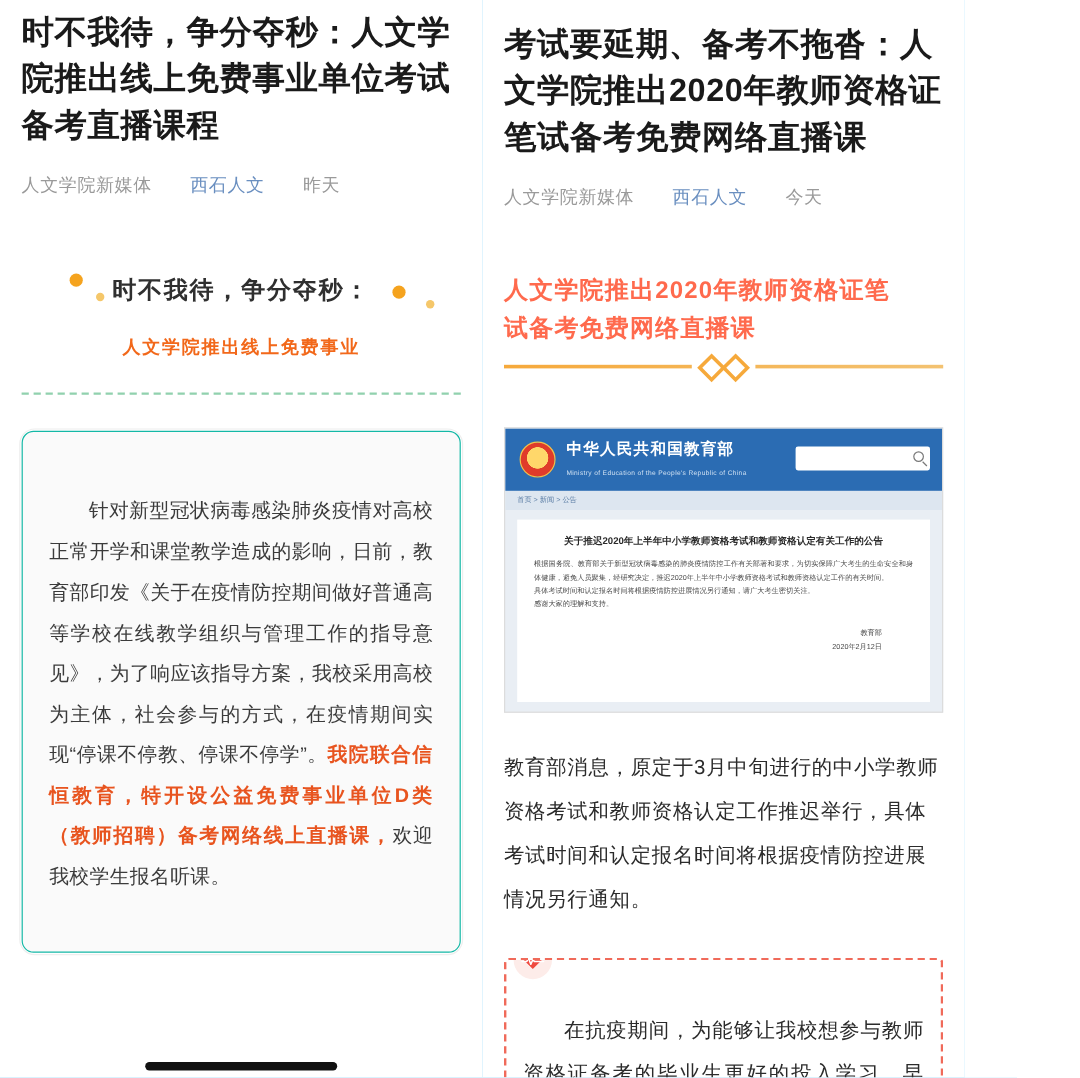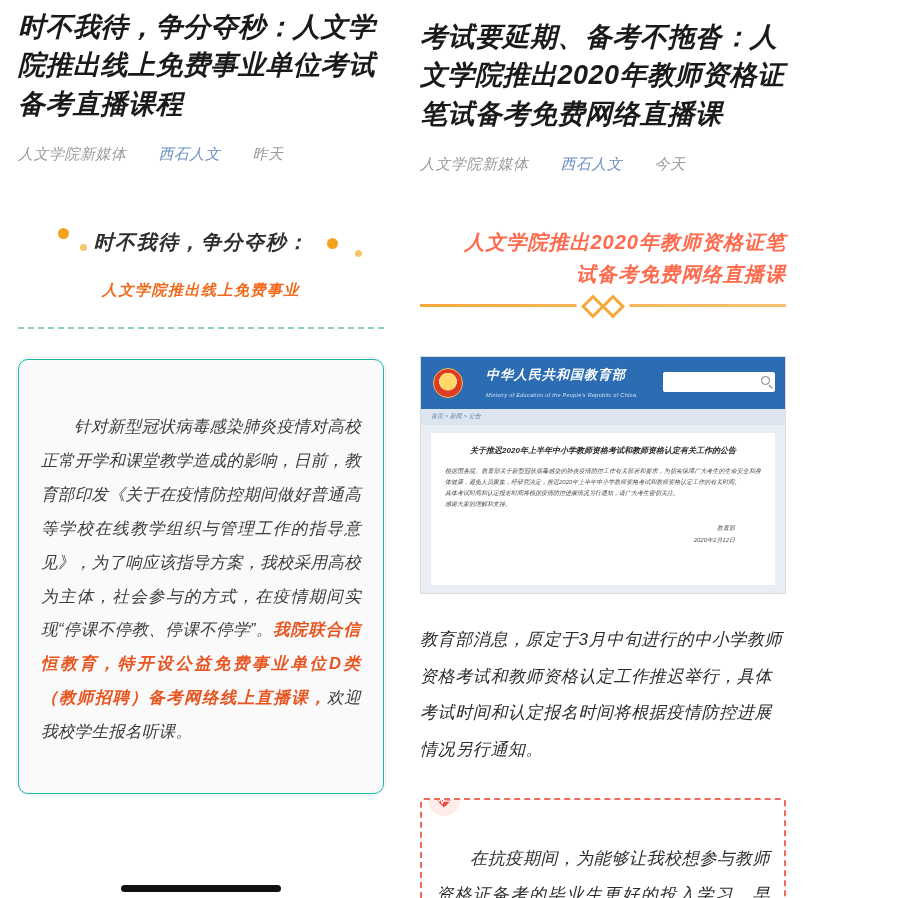--- a/index.html
+++ b/index.html
@@ -15,7 +15,6 @@
     width: 804px; height: 898px;
     display: flex;
     background: #7dd3fc;
-    font-style: italic;
   }
   .col {
     width: 450px;

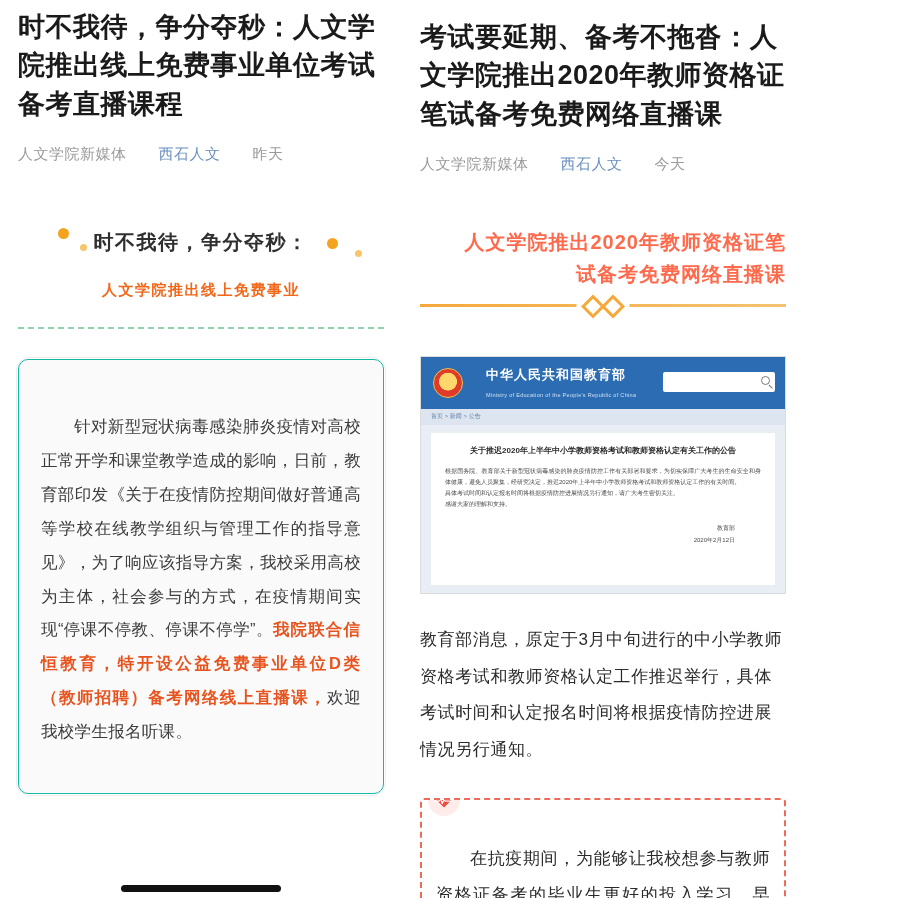--- a/index.html
+++ b/index.html
@@ -129,7 +129,7 @@
   
   .right-title {
     margin-top: 52px;
-    text-align: right;
+    text-align: left;
   }
   .right-title .tline {
     font-size: 20px;

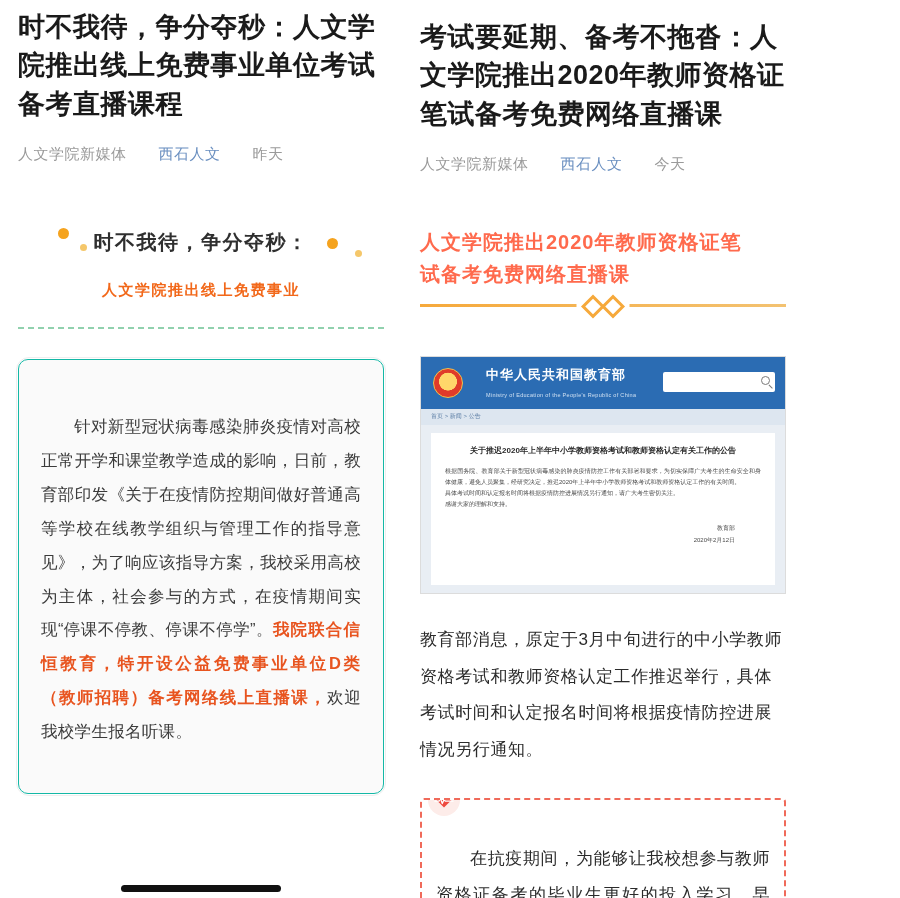--- a/index.html
+++ b/index.html
@@ -182,7 +182,7 @@
     display: flex;
     align-items: center;
     padding: 0 12px;
-    gap: 23px;
+    gap: 9px;
     position: relative;
   }
   .emblem {

